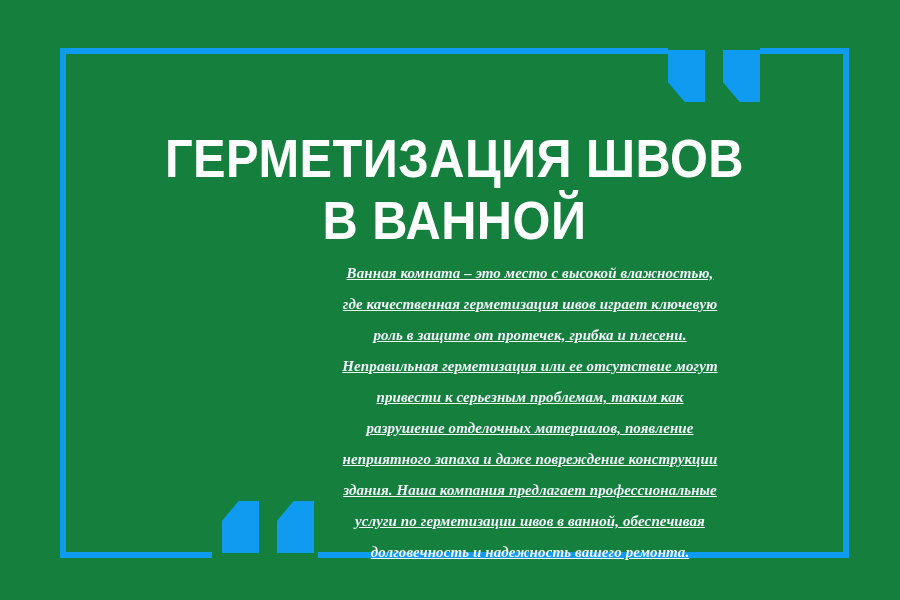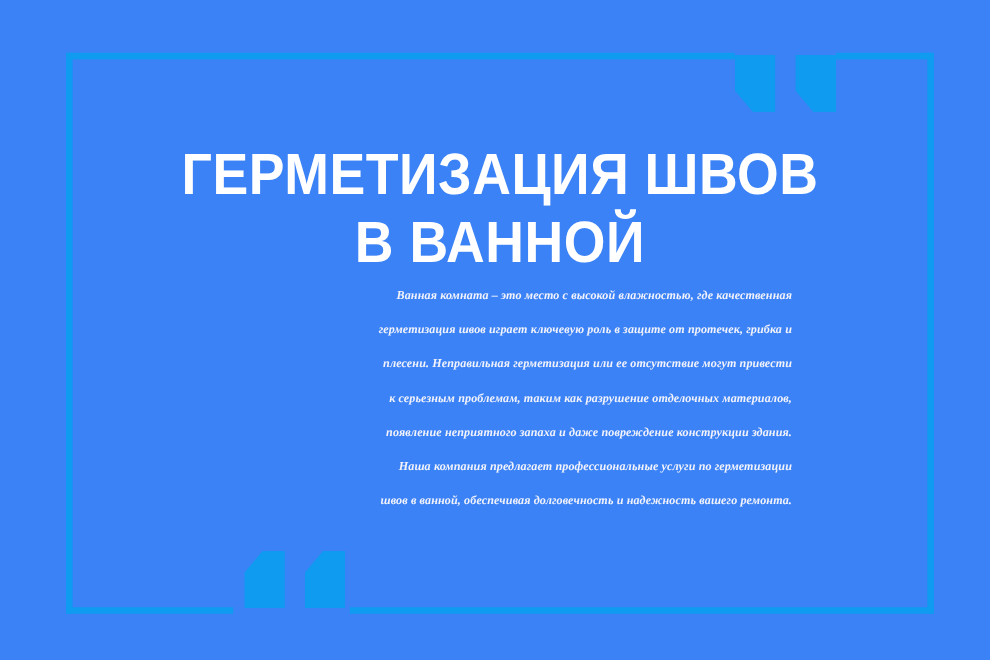--- a/index.html
+++ b/index.html
@@ -13,7 +13,7 @@
     width: 900px;
     height: 600px;
     overflow: hidden;
-    background: #3b82f6;
+    background: #15803d;
     font-family: "Liberation Sans", sans-serif;
     -webkit-font-smoothing: antialiased;
   }

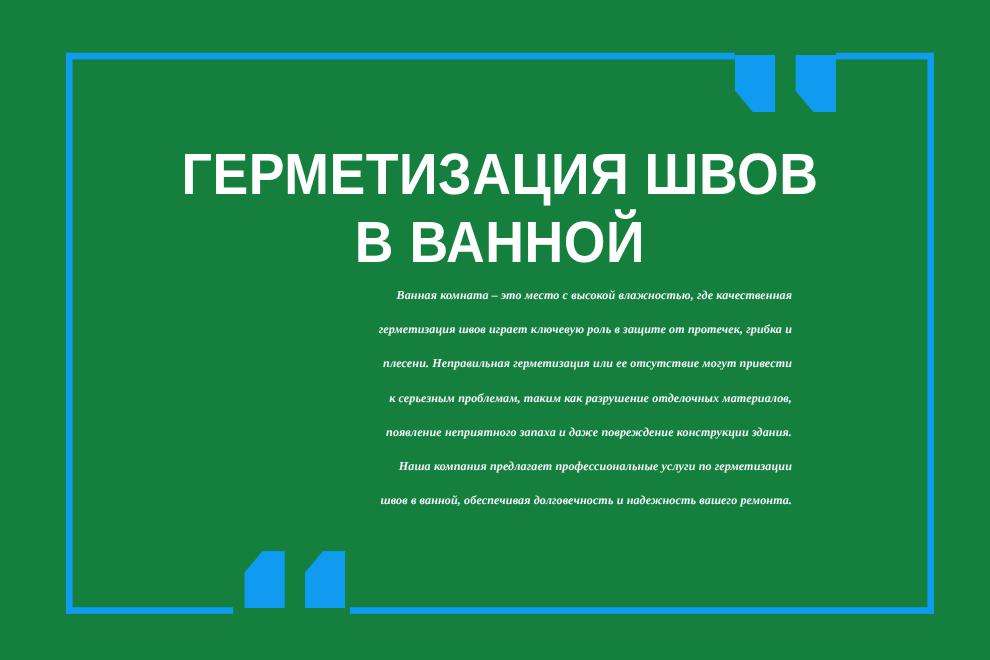--- a/index.html
+++ b/index.html
@@ -89,10 +89,11 @@
     font-family: "Liberation Serif", "DejaVu Serif", serif;
     font-style: italic;
     font-weight: 700;
-    font-size: 11px;
+    font-size: 15px;
     line-height: 31px;
-    text-align: right;
+    text-align: center;
     letter-spacing: 0.1px;
+    text-decoration: underline;
   }
 </style>
 </head>

